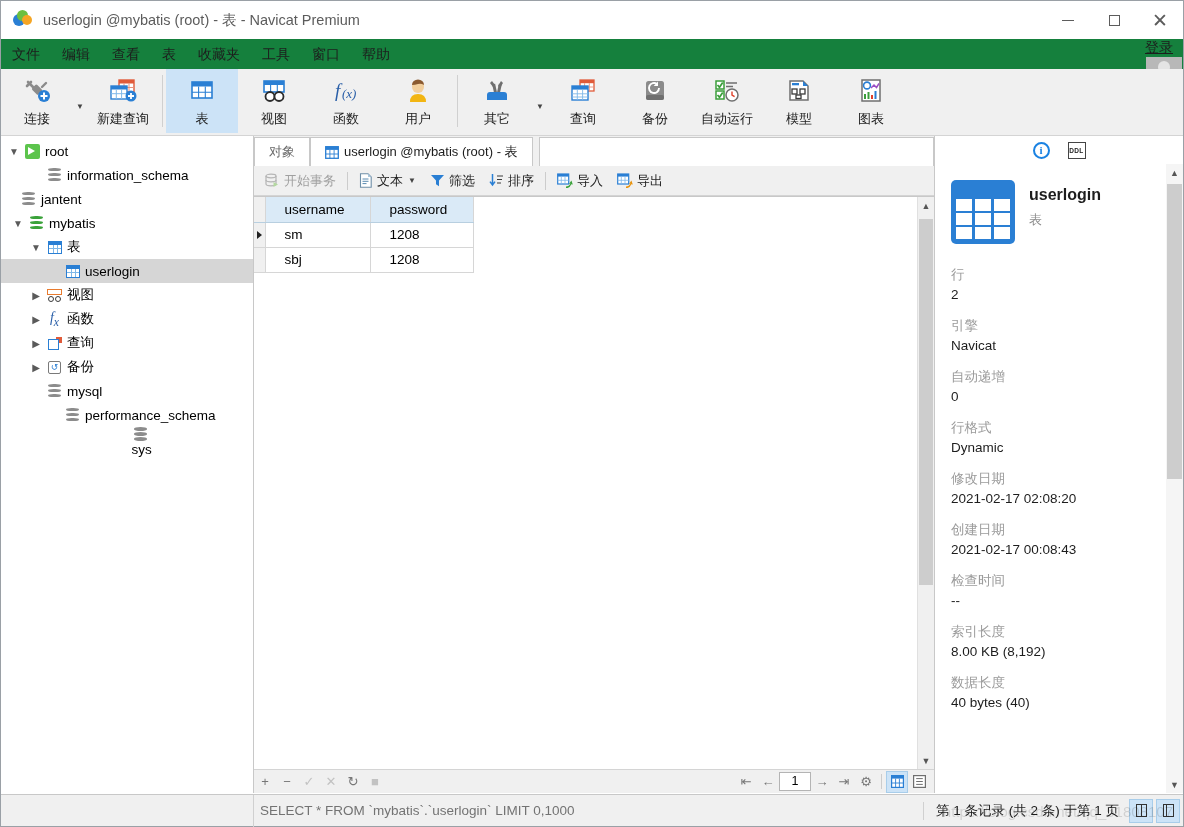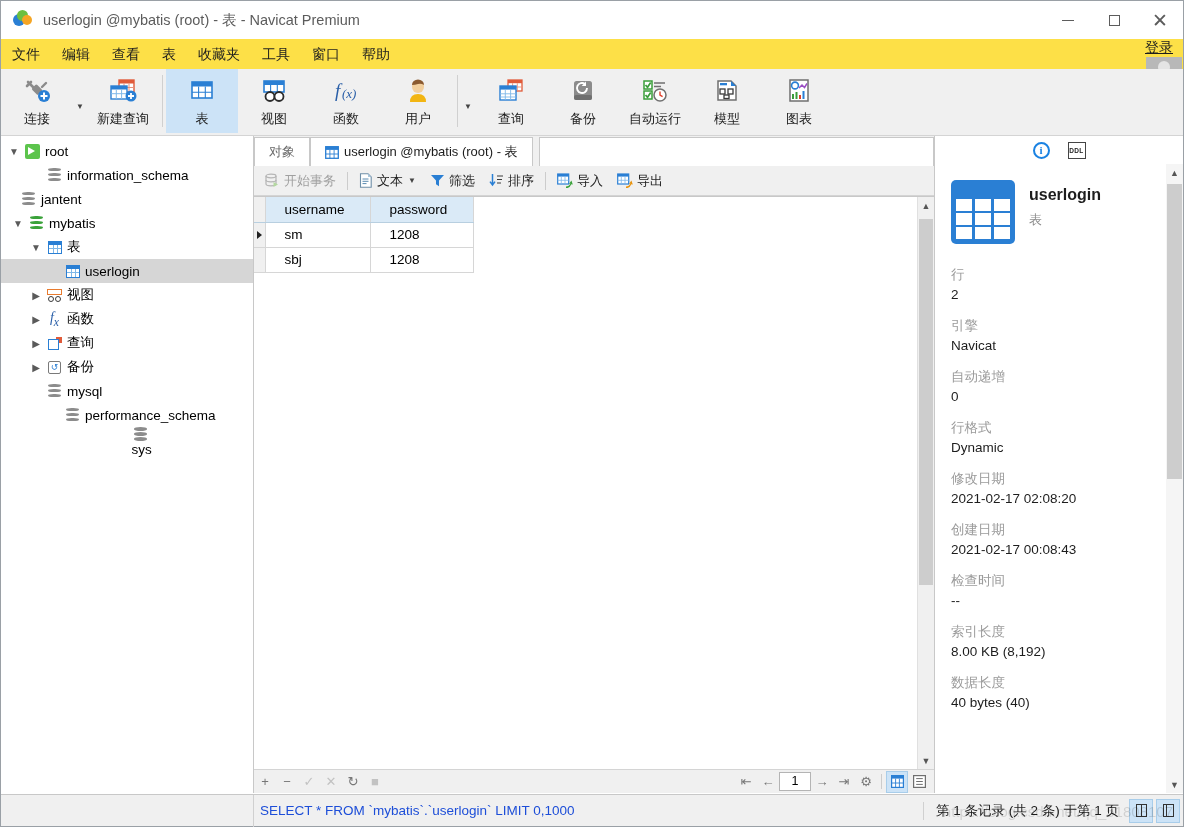--- a/index.html
+++ b/index.html
@@ -32,7 +32,7 @@
   
   .menubar {
     position:absolute; left:0; top:38px; width:1182px; height:30px;
-    background:#fde047; display:flex; align-items:center;
+    background:#15803d; display:flex; align-items:center;
   }
   .menu-item { padding:0 11px; font-size:14px; color:#1d1d1d; line-height:30px; cursor:default; }
   .login-area { position:absolute; right:0; top:0; height:30px; display:flex; align-items:center;flex-direction:column; }

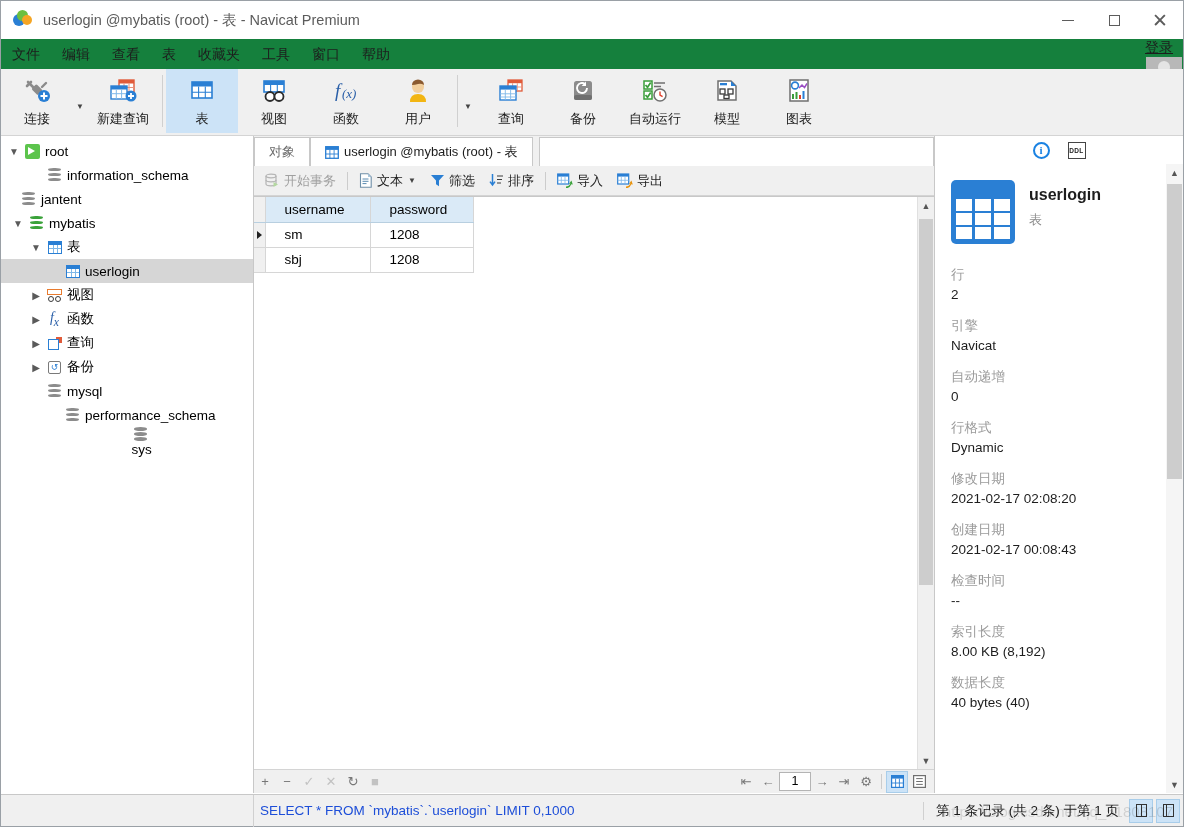--- a/index.html
+++ b/index.html
@@ -308,6 +308,17 @@
 
     <div class="rb-sep"></div>
 
+    <div class="rb">
+      <div class="ico">
+        <svg width="30" height="26" viewBox="0 0 30 26">
+          <path d="M10 3 l3 4 l-2 2 l-3 -4 z M19 3 l-3 5 l2 2 l3 -5 z" fill="#6f6f6f"></path>
+          <rect x="11" y="6" width="3" height="9" fill="#6f6f6f" transform="rotate(-12 12 10)"></rect>
+          <rect x="16" y="6" width="3" height="9" fill="#6f6f6f" transform="rotate(12 18 10)"></rect>
+          <path d="M5 17 q0 -3 3 -3 h14 q3 0 3 3 v5 h-20 z" fill="#2a7fd4"></path>
+        </svg>
+      </div>
+      <div class="lbl">其它</div>
+    </div>
     <div class="rb-caret">▼</div>
 
     <div class="rb">

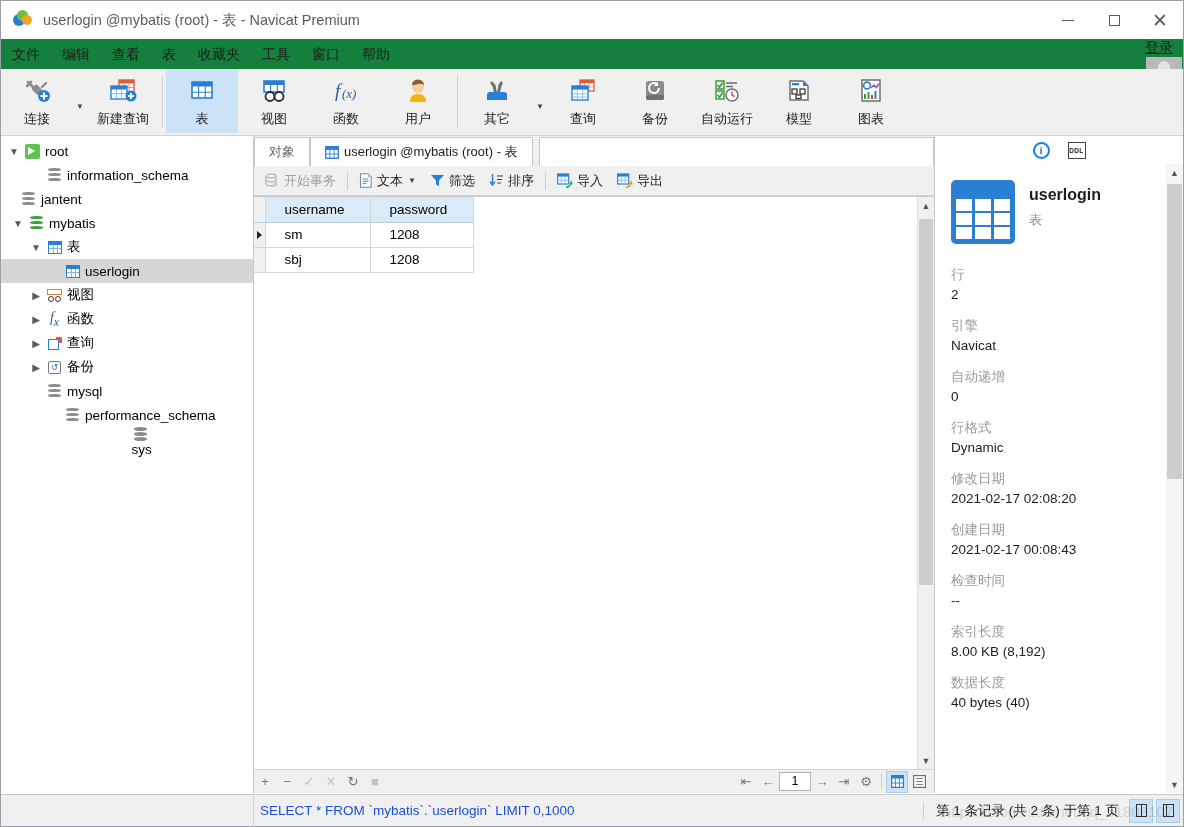--- a/index.html
+++ b/index.html
@@ -174,7 +174,7 @@
   .statusbar { position:absolute; left:0; right:0; bottom:0; height:32px; background:#f0f0f0;
                border-top:1px solid #c8c8c8; display:flex; align-items:center; }
   .sb-left { width:253px; height:32px; border-right:1px solid #d0d0d0; }
-  .sb-sql { padding-left:6px; font-size:13.5px; color:#1d4ed8; flex:1; }
+  .sb-sql { padding-left:6px; font-size:13.5px; color:#737373; flex:1; }
   .sb-right { display:flex; align-items:center; height:32px; }
   .sb-count { font-size:13.5px; color:#1d1d1d; padding-right:10px; border-left:1px solid #d0d0d0; padding-left:12px; }
   .sb-btn { width:24px; height:24px; background:#cce3f7; border:1px solid #a8cdea; display:flex;

